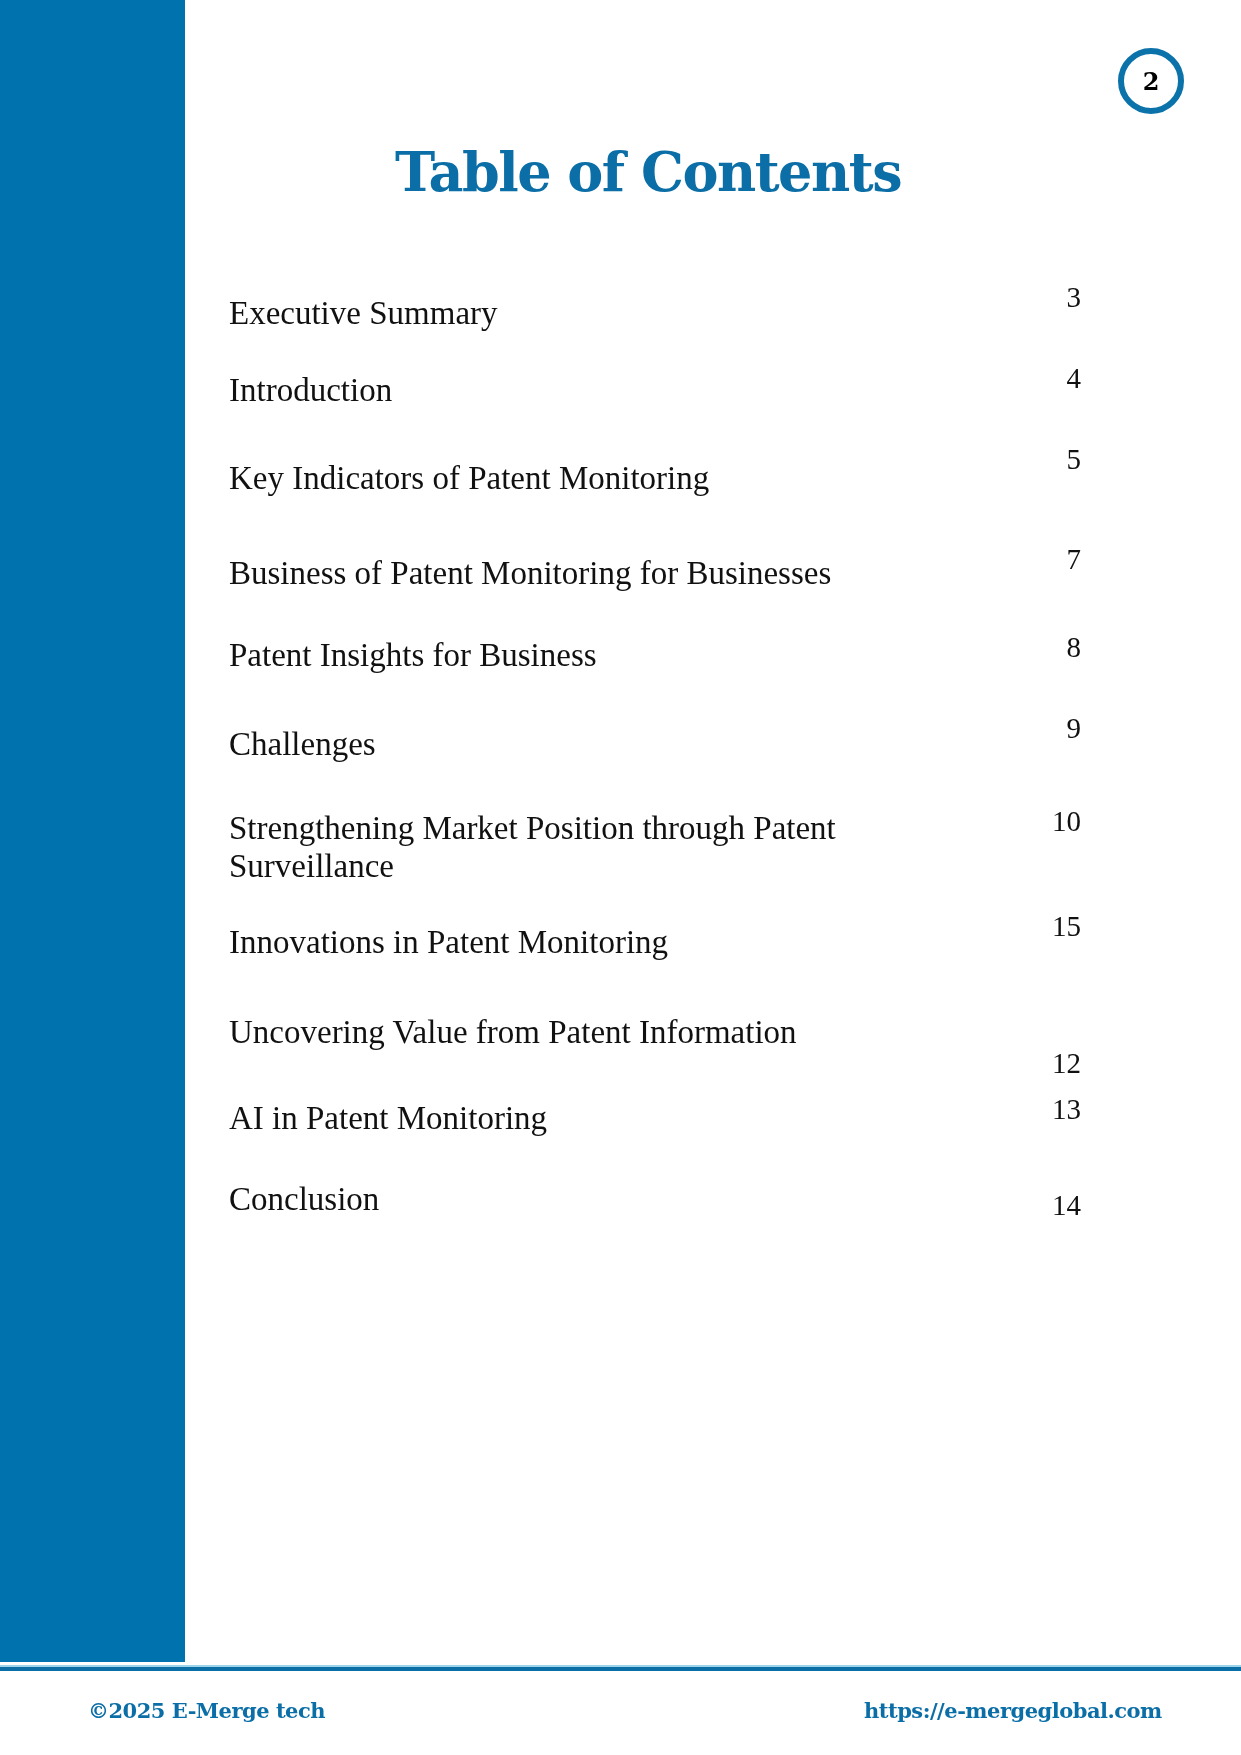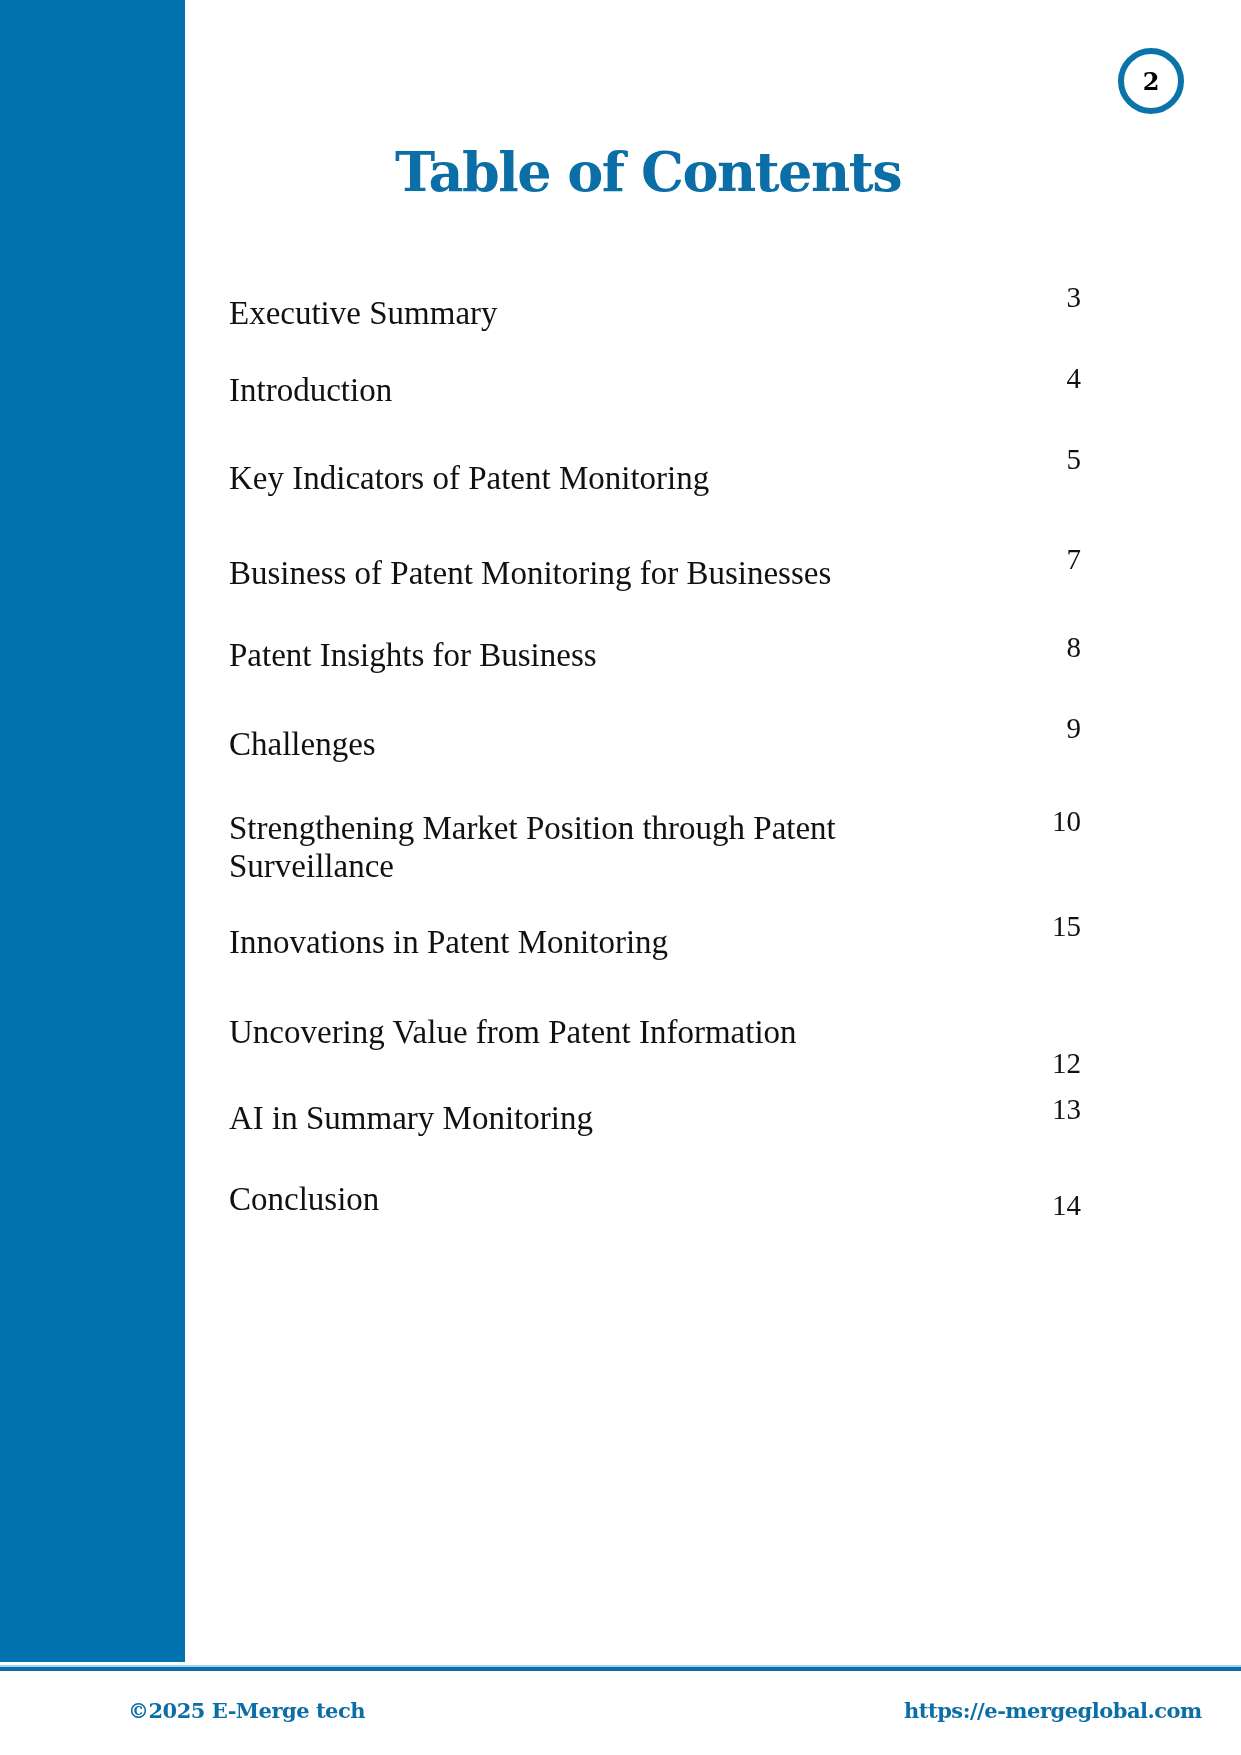--- a/index.html
+++ b/index.html
@@ -65,7 +65,7 @@
     <span class="toc-page" style="top:3px;margin-top:44px;">12</span>
   </div>
   <div class="toc-row" style="top:1083px;">
-    <span class="toc-label">AI in Summary Monitoring</span>
+    <span class="toc-label">AI in Patent Monitoring</span>
     <span class="toc-page" style="top:7px;">13</span>
   </div>
   <div class="toc-row" style="top:1164px;">

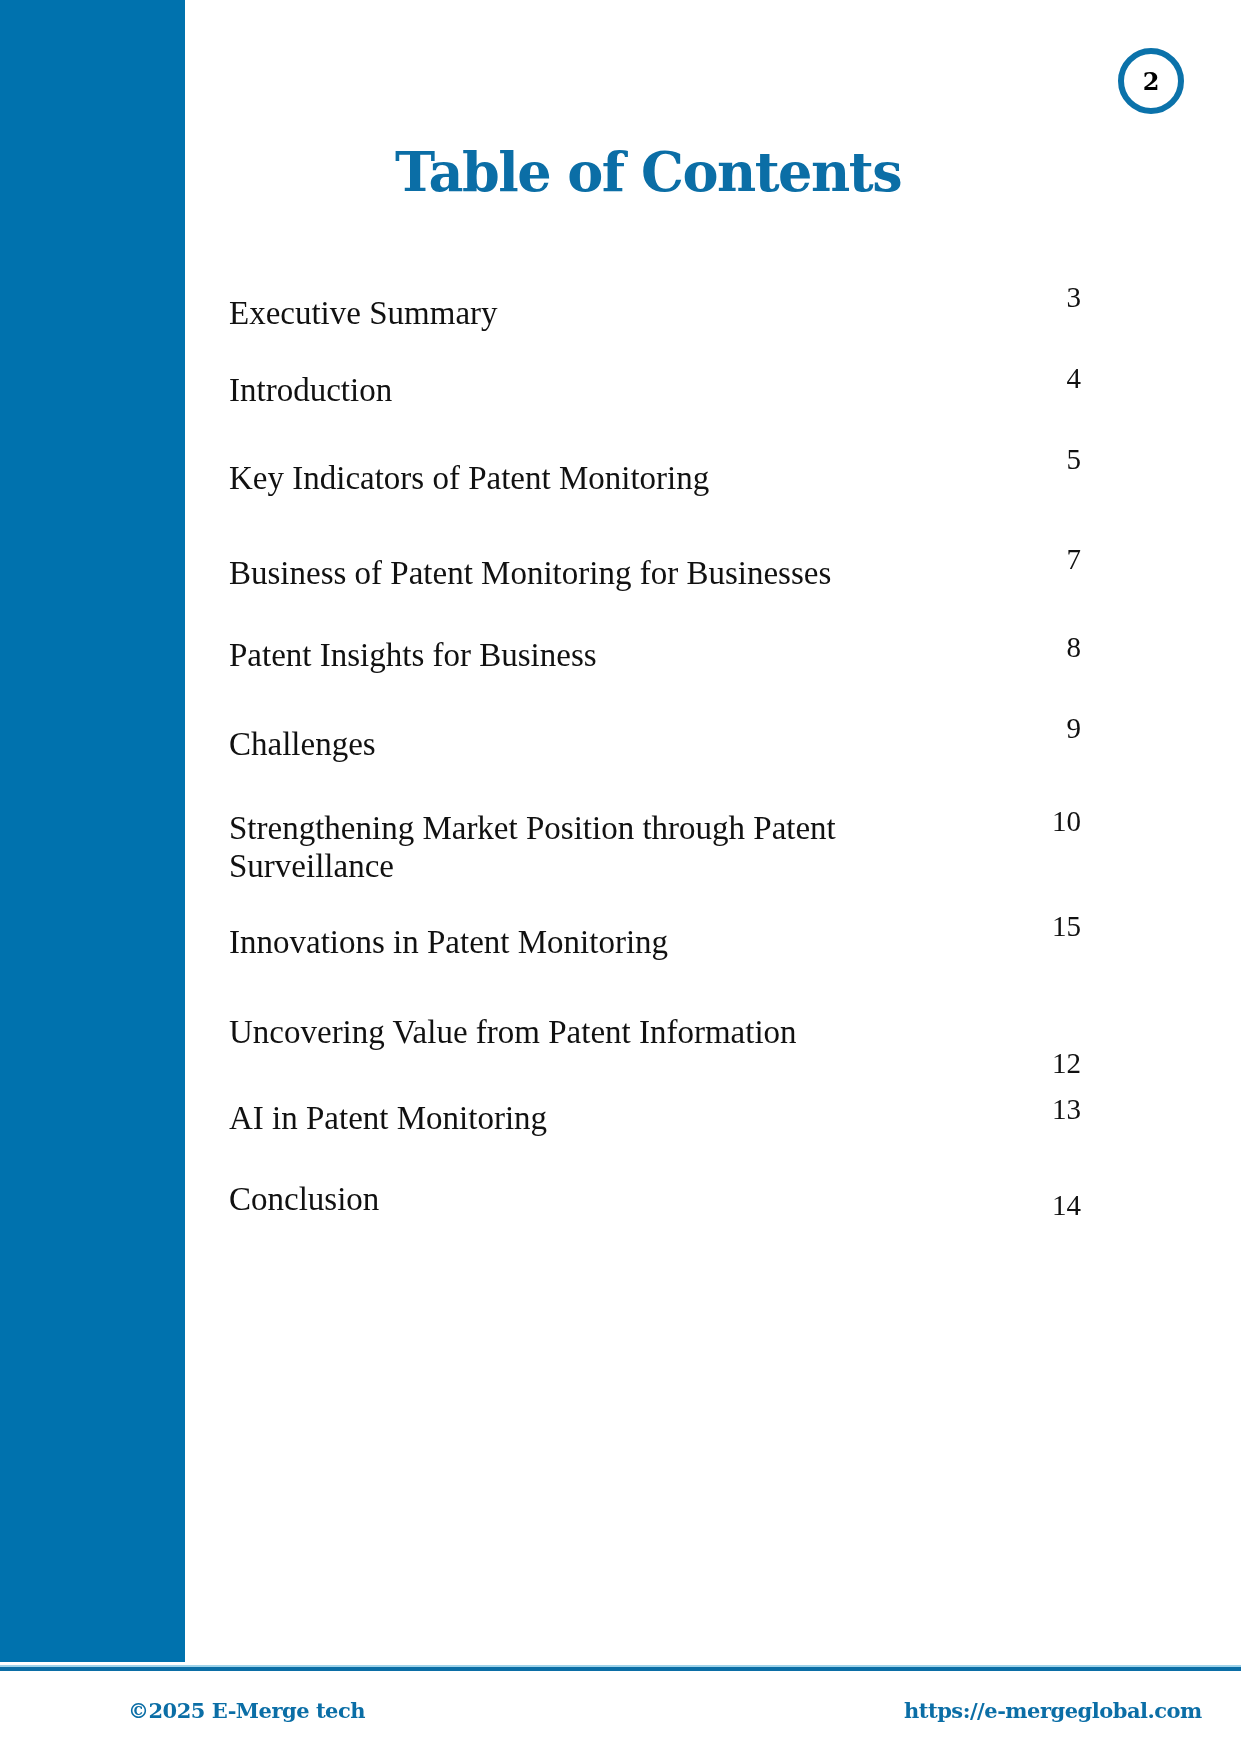--- a/index.html
+++ b/index.html
@@ -12,7 +12,7 @@
   .toc-page { position: absolute; right: 0; top: 0; width: 70px; text-align: right; font-size: 29px; }
   .footer-line-light { position: absolute; left: 0; top: 1665px; width: 1241px; height: 2px; background: #9fd3ea; }
   .footer-line { position: absolute; left: 0; top: 1667px; width: 1241px; height: 4px; background: #0b6ea6; }
-  .footer-left, .footer-right { position: absolute; top: 1698px; font-family: "DejaVu Serif", serif; font-weight: bold; font-size: 21px; color: #0b6ea6; letter-spacing: -0.5px; margin-left: 40px; }
+  .footer-left, .footer-right { position: absolute; top: 1698px; font-family: "DejaVu Serif", serif; font-weight: bold; font-size: 21px; color: #0b6ea6; letter-spacing: -0.5px; }
   .footer-left { left: 88px; }
   .footer-right { left: 864px; }
 </style>

